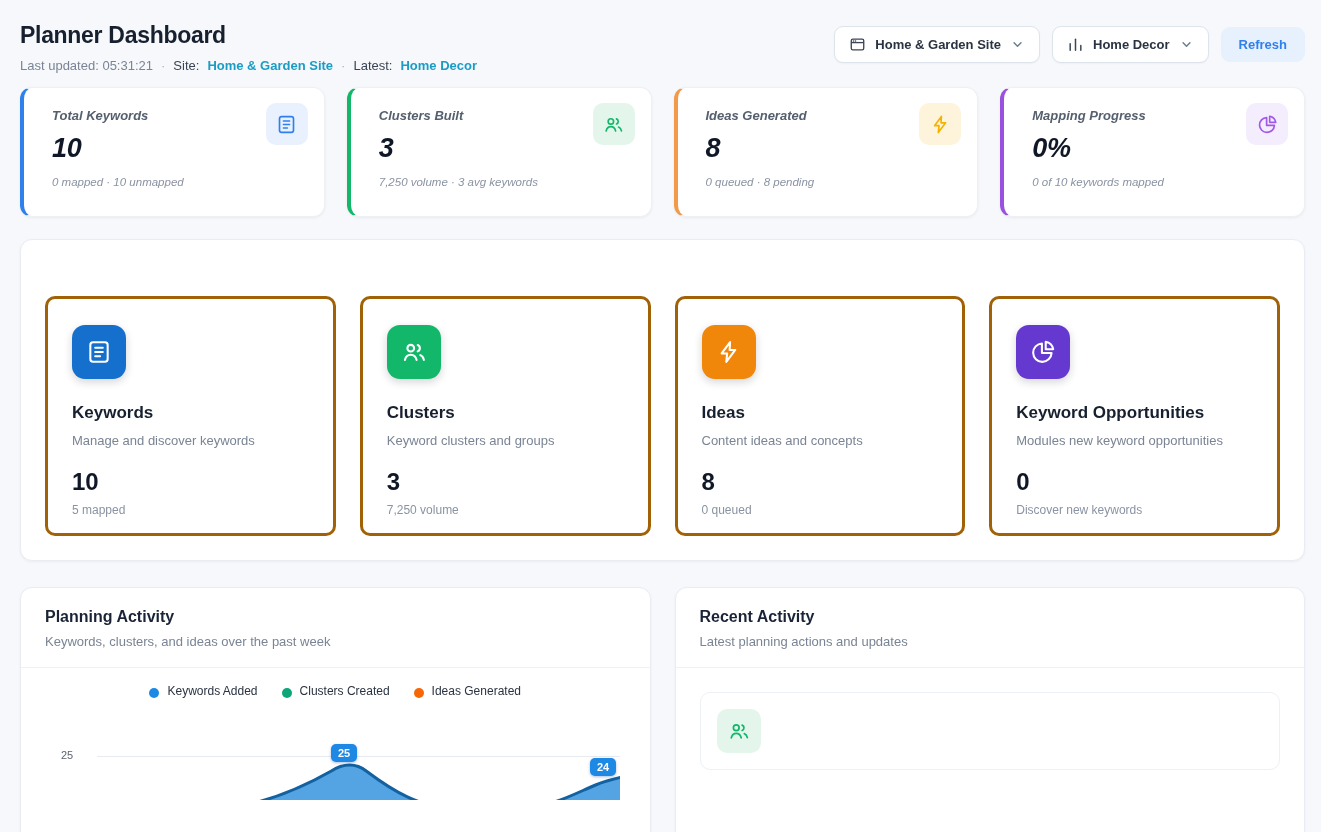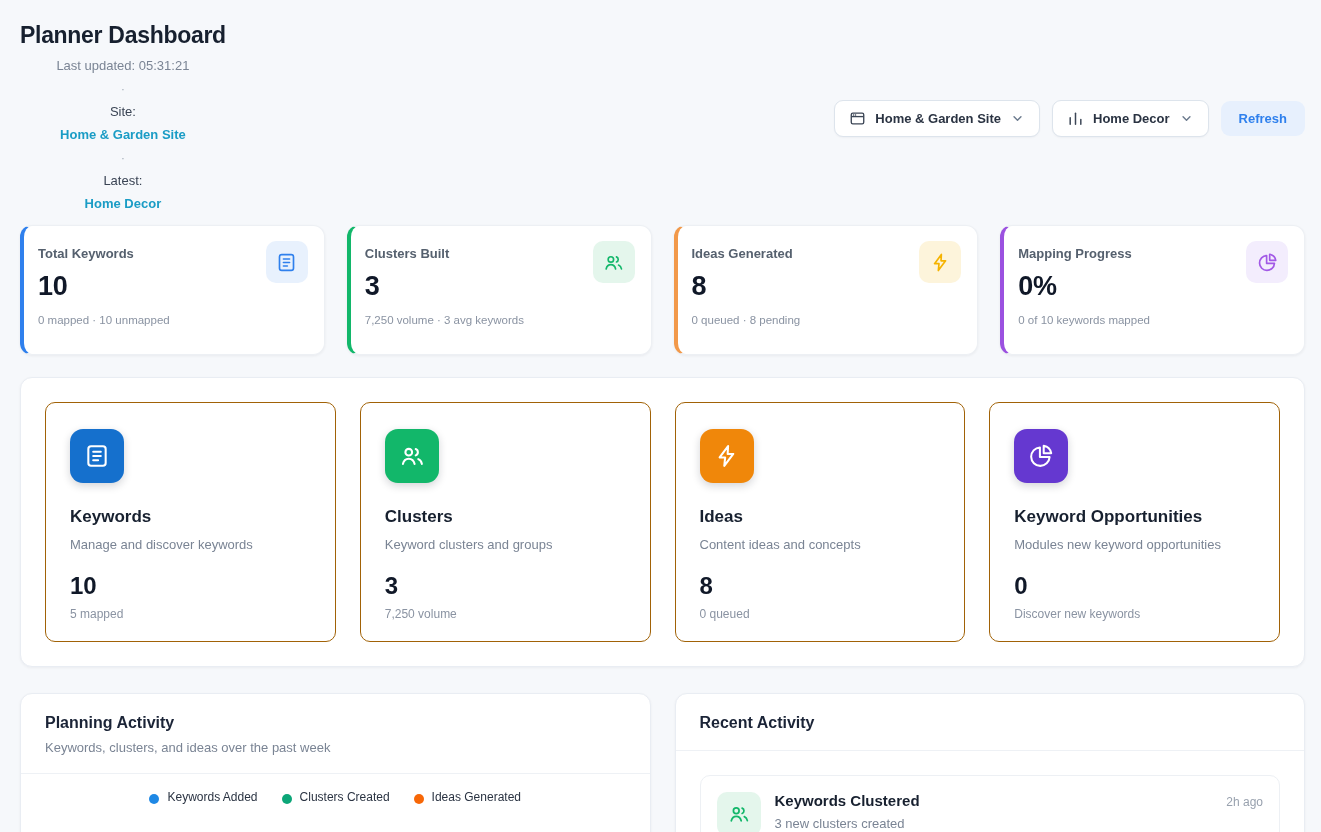--- a/index.html
+++ b/index.html
@@ -13,7 +13,7 @@
 
   
   .topbar {
-    display: flex; justify-content: space-between; align-items: center;
+    display: flex; justify-content: space-between; align-items: flex-start;
     padding: 22px 16px 0 20px;
   }
   .page-title { font-size: 23px; font-weight: 800; letter-spacing: -0.3px; color: #17202f; }

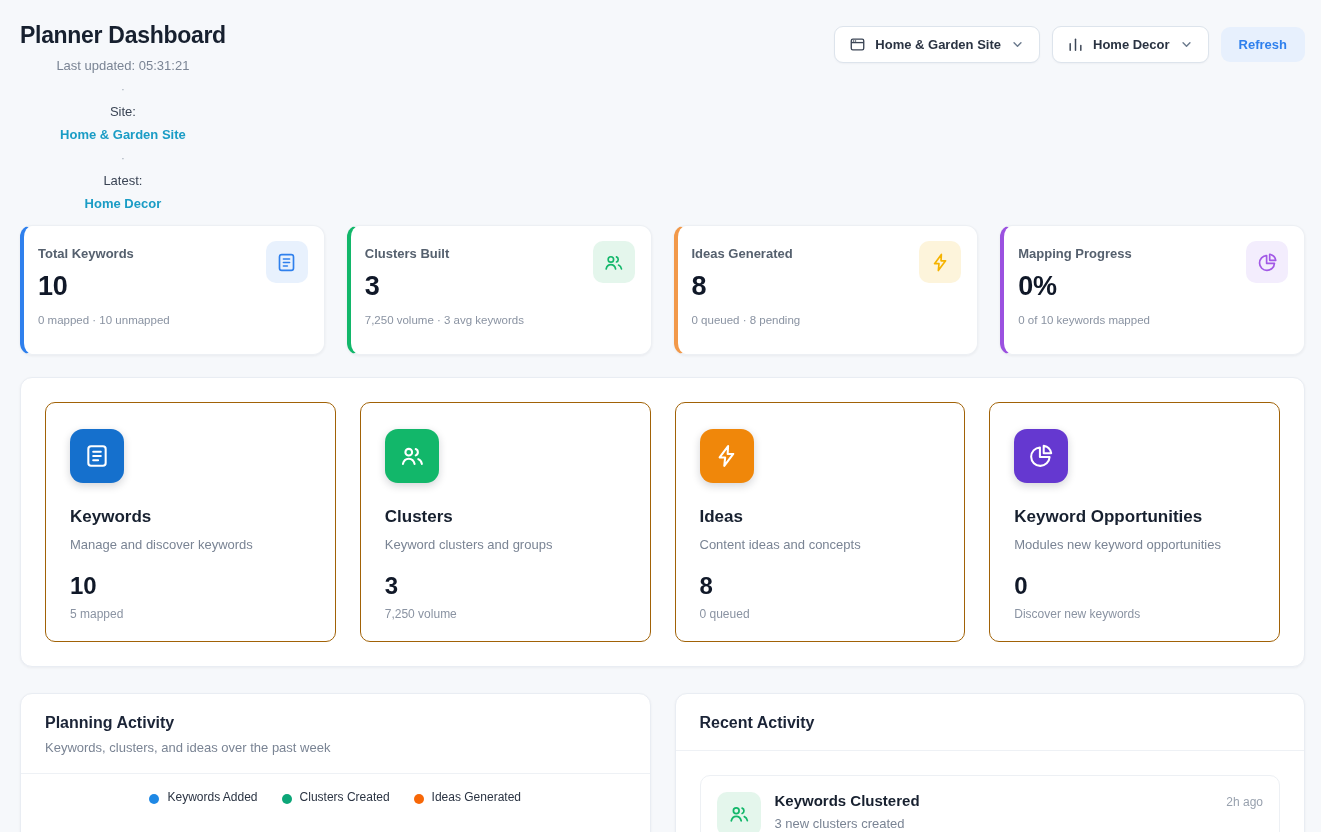--- a/index.html
+++ b/index.html
@@ -17,7 +17,7 @@
     padding: 22px 16px 0 20px;
   }
   .page-title { font-size: 23px; font-weight: 800; letter-spacing: -0.3px; color: #17202f; }
-  .meta { display: flex; align-items: center; gap: 8px; margin-top: 9px; font-size: 13px; color: #7a8494; flex-direction: column; }
+  .meta { display: flex; align-items: center; gap: 8px; margin-top: 9px; font-size: 13px; color: #7a8494; }
   .meta .sep { color: #aab2bd; }
   .meta .lbl { color: #3a4454; font-weight: 400; }
   .meta .link { color: #1a9cc5; font-weight: 700; cursor: pointer; }

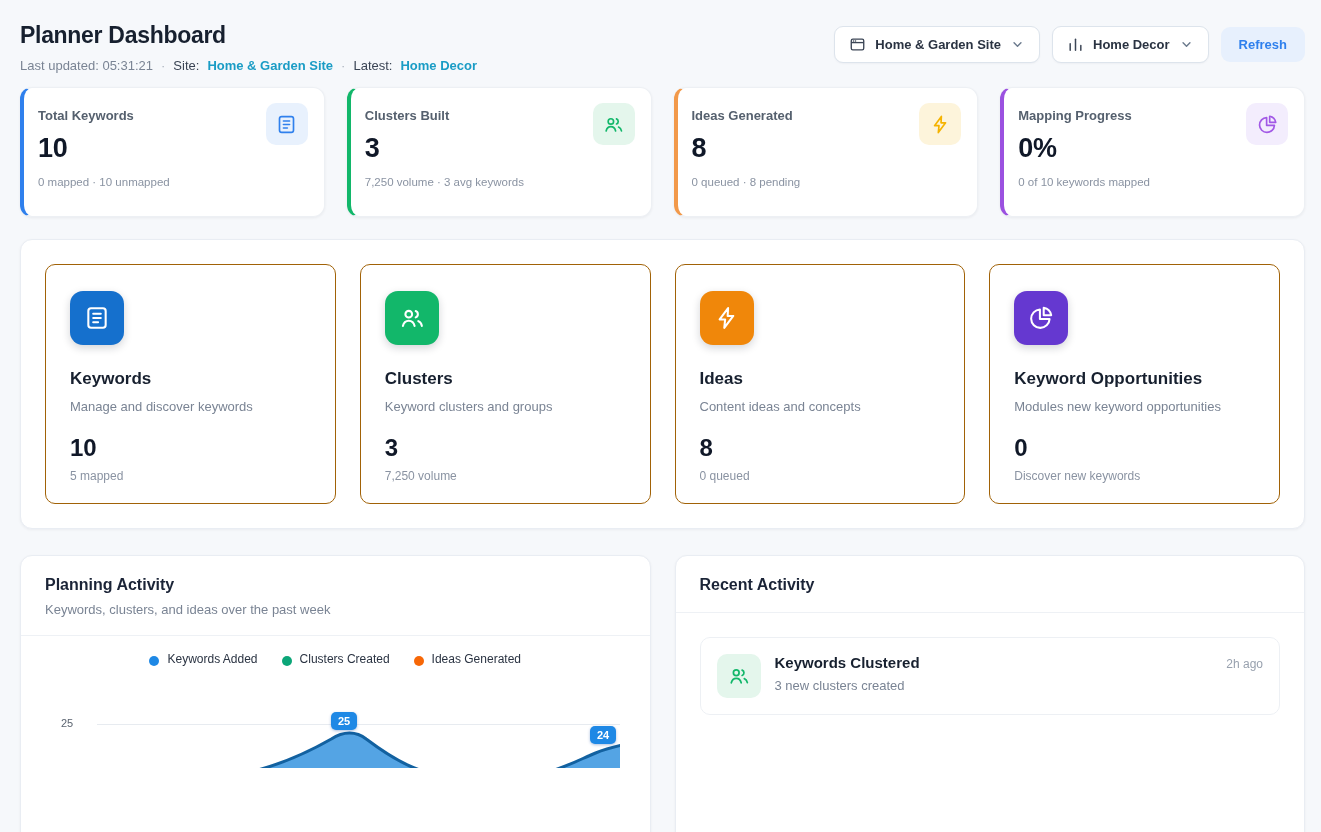--- a/index.html
+++ b/index.html
@@ -43,7 +43,7 @@
   .stat-card {
     position: relative; background: #fff; border: 1px solid #edf0f4;
     border-left: 4px solid #2f80ed; border-radius: 12px;
-    padding: 20px 14px; height: 130px; box-shadow: 0 1px 3px rgba(16,24,40,.06);
+    padding: 20px 28px; height: 130px; box-shadow: 0 1px 3px rgba(16,24,40,.06); font-style: italic;
   }
   .stat-label { font-size: 13px; font-weight: 600; color: #55606e; }
   .stat-value { font-size: 27px; font-weight: 800; color: #101828; margin-top: 10px; letter-spacing: -0.3px; }

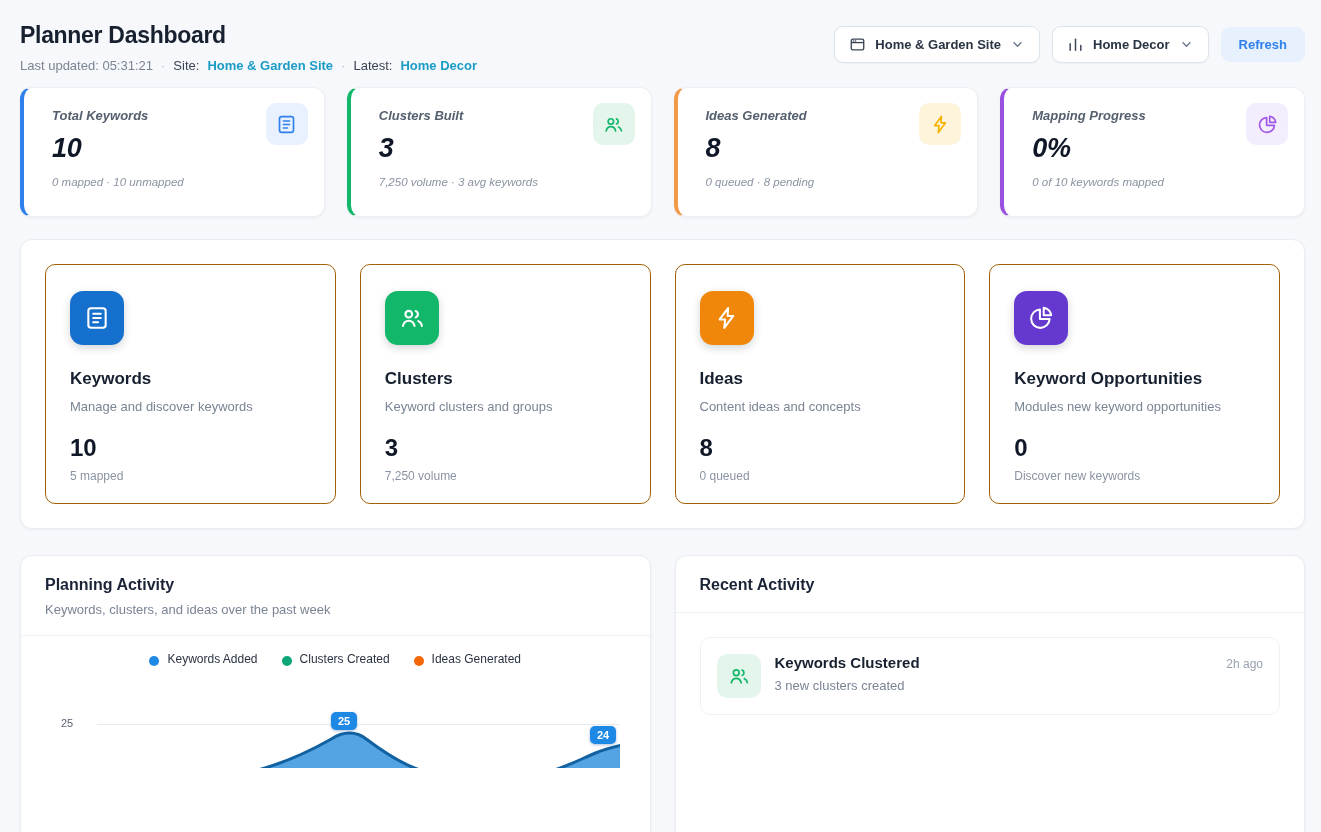--- a/index.html
+++ b/index.html
@@ -66,8 +66,8 @@
   .modules-wrap { margin: 22px 16px 0 20px; }
   .modules-grid { display: grid; grid-template-columns: repeat(4, 1fr); gap: 24px; padding: 24px; }
   .module {
-    border: 1px solid #a16207; border-radius: 10px; padding: 26px 24px;
-    height: 240px; background: #fff; cursor: pointer;
+    border: 3px solid #a16207; border-radius: 10px; padding: 26px 24px;
+    height: 240px; background: #fff; cursor: pointer; margin-top: 32px;
   }
   .module-icon {
     width: 54px; height: 54px; border-radius: 13px; color: #fff;

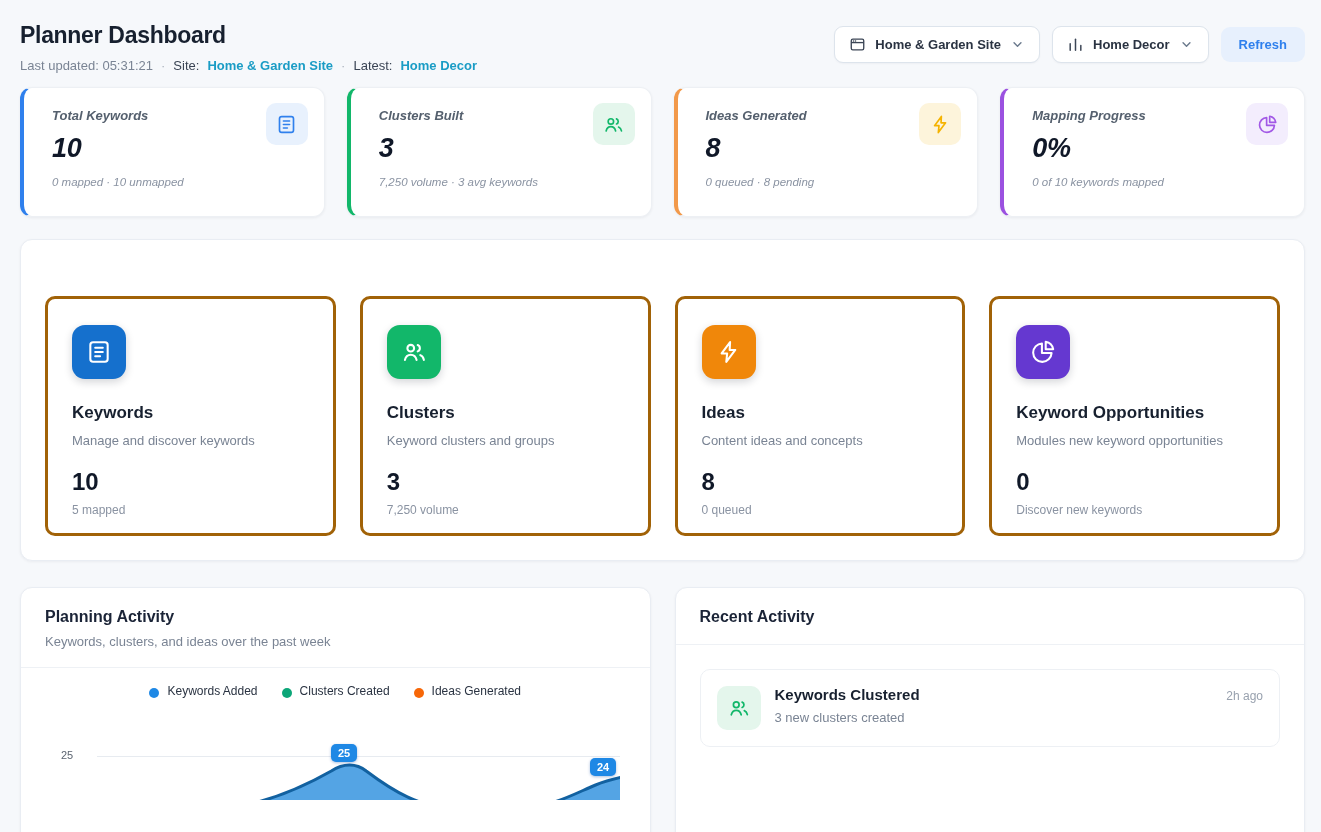--- a/index.html
+++ b/index.html
@@ -320,6 +320,7 @@
   <div class="panel">
     <div class="panel-head">
       <div class="panel-title">Recent Activity</div>
+      <div class="panel-sub">Latest planning actions and updates</div>
     </div>
     <div class="activity-list">
       <div class="activity-item">

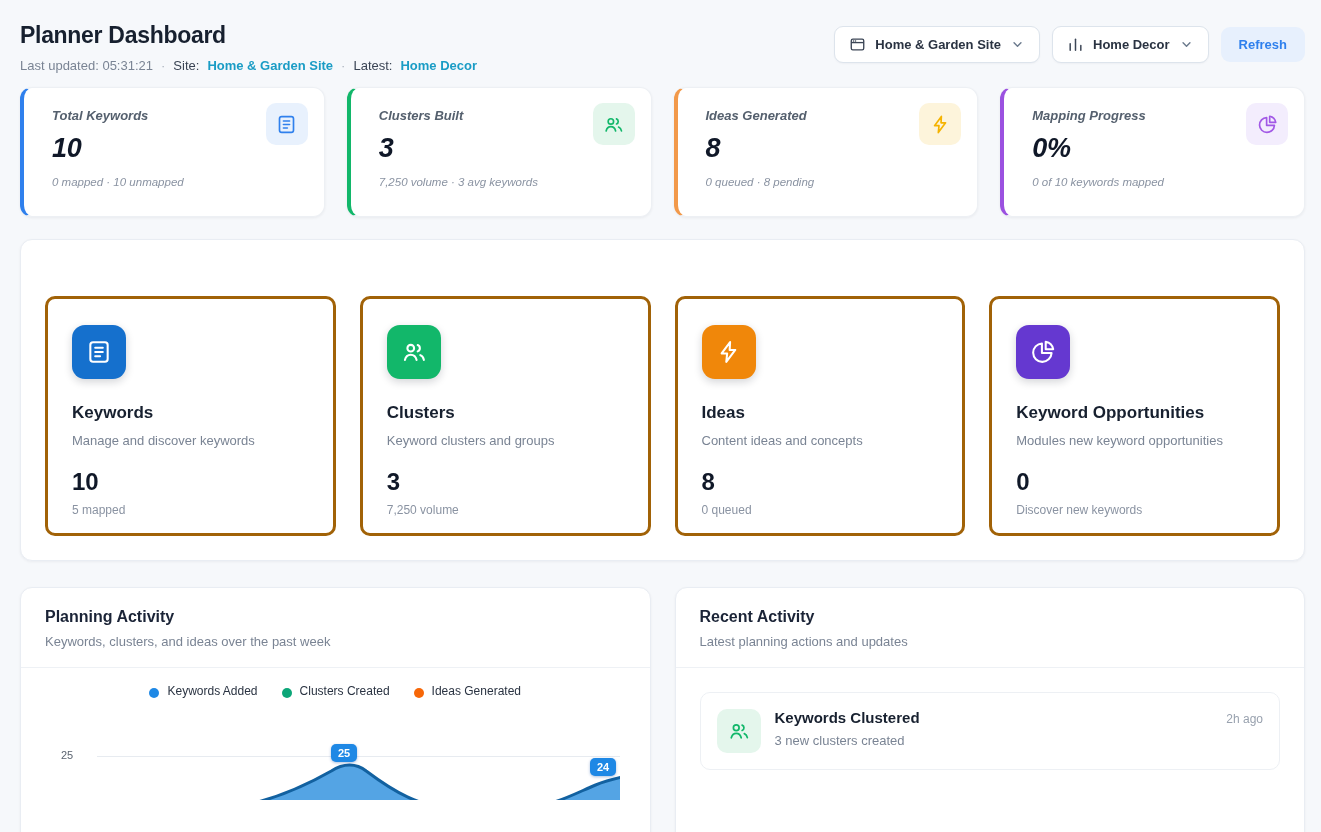--- a/index.html
+++ b/index.html
@@ -332,13 +332,6 @@
             <path d="M17.8 14.9c1.8.7 2.9 2.2 3.3 4.4"></path>
           </svg>
         </div>
-        <div class="activity-main">
-          <div class="activity-top">
-            <span class="activity-title">Keywords Clustered</span>
-            <span class="activity-time">2h ago</span>
-          </div>
-          <div class="activity-desc">3 new clusters created</div>
-        </div>
       </div>
     </div>
   </div>

